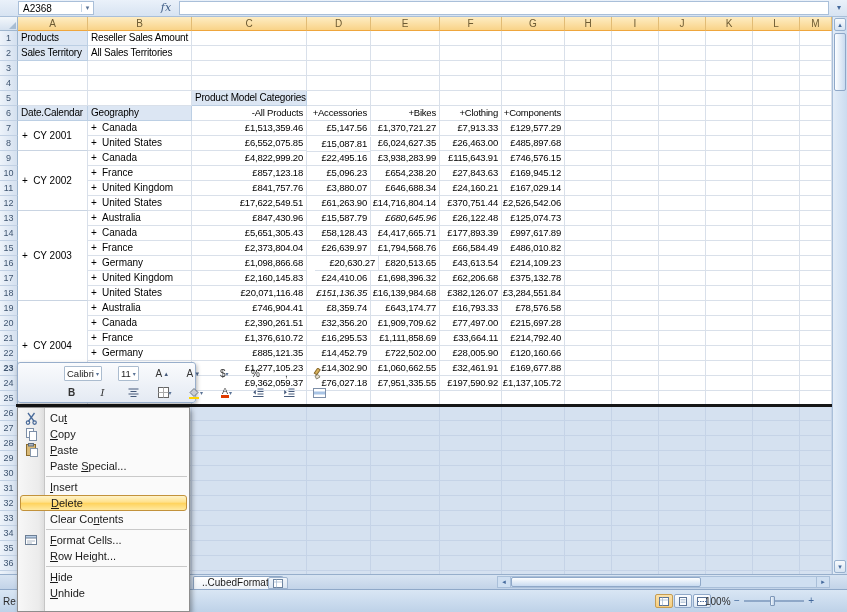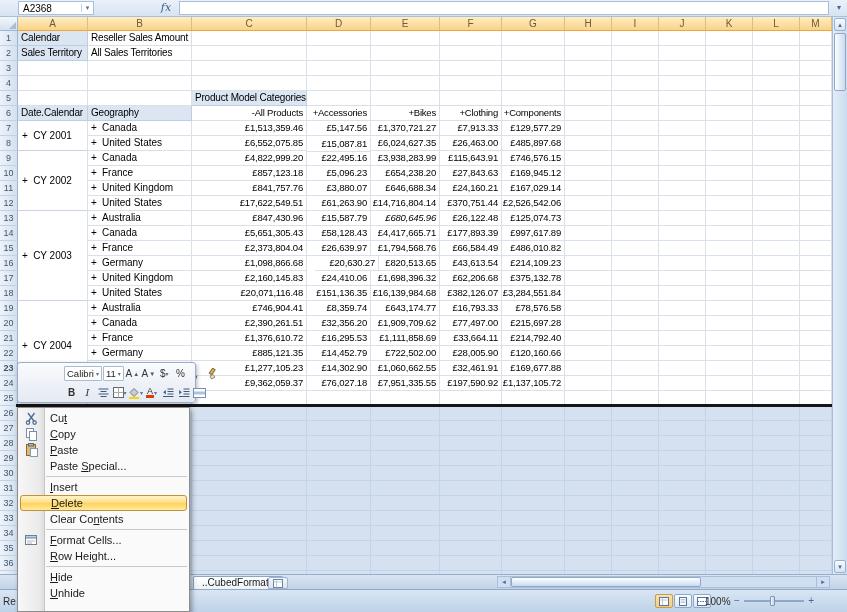--- a/index.html
+++ b/index.html
@@ -197,7 +197,7 @@
     </div>
 
   <div class="grid" id="grid">
-      <div class="cell fill" style="left: 0px; top: 0px; width: 70px; height: 15px;">Calendar</div>
+      <div class="cell fill" style="left: 0px; top: 0px; width: 70px; height: 15px;">Products</div>
       <div class="cell left" style="left: 70px; top: 0px; width: 104px; height: 15px;">Reseller Sales Amount</div>
       <div class="cell" style="left: 174px; top: 0px; width: 115px; height: 15px;"></div>
       <div class="cell" style="left: 289px; top: 0px; width: 64px; height: 15px;"></div>

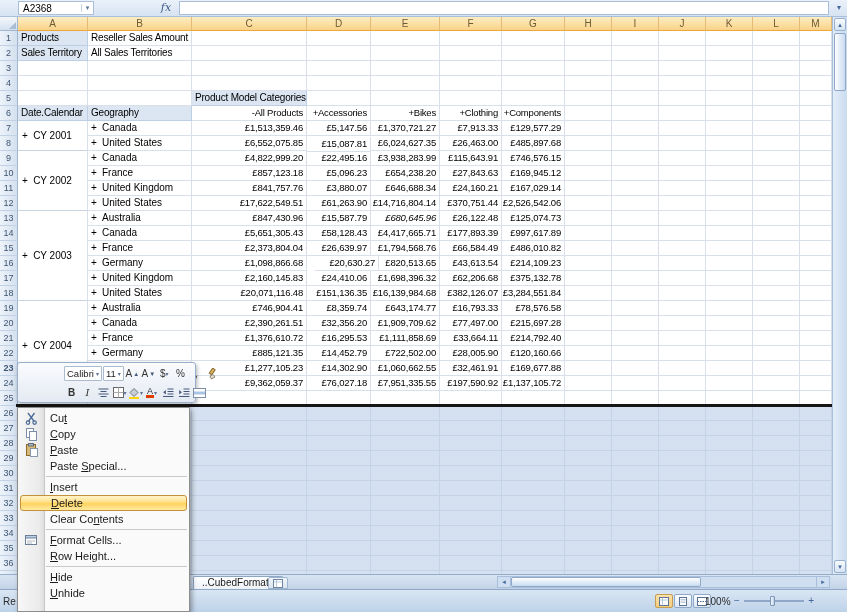--- a/index.html
+++ b/index.html
@@ -409,7 +409,7 @@
       <div class="cell" style="left: 782px; top: 240px; width: 32px; height: 15px;"></div>
       <div class="cell geo" style="left: 70px; top: 255px; width: 104px; height: 15px;"><span class="plus">+</span><span>United States</span></div>
       <div class="cell num" style="left: 174px; top: 255px; width: 115px; height: 15px;">£20,071,116.48</div>
-      <div class="cell num" style="left: 289px; top: 255px; width: 64px; height: 15px;">£151,136.35</div>
+      <div class="cell num" style="left: 289px; top: 255px; width: 64px; height: 15px; font-style: italic;">£151,136.35</div>
       <div class="cell num" style="left: 353px; top: 255px; width: 69px; height: 15px;">£16,139,984.68</div>
       <div class="cell num" style="left: 422px; top: 255px; width: 62px; height: 15px;">£382,126.07</div>
       <div class="cell num" style="left: 484px; top: 255px; width: 63px; height: 15px;">£3,284,551.84</div>

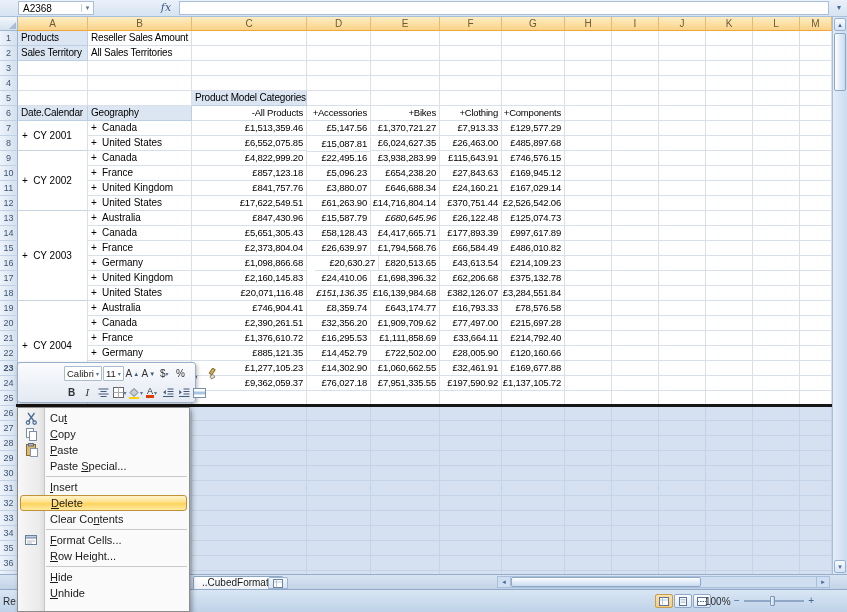--- a/index.html
+++ b/index.html
@@ -96,7 +96,7 @@
   .mini-toolbar{position:absolute;left:17px;top:362px;width:179px;height:41px;box-sizing:border-box;
     background:linear-gradient(#FAFBFD,#E4EAF3);border:1px solid #98AECB;border-radius:3px;
     box-shadow:1px 2px 4px rgba(0,0,0,.3);z-index:40;padding:1px 2px;}
-  .mt-row{display:flex;align-items:center;height:19px;gap:1px;padding-left:44px;}
+  .mt-row{display:flex;align-items:center;height:19px;gap:16px;padding-left:44px;}
   .mt-btn{height:16px;min-width:13px;padding:0 1px;display:flex;align-items:center;justify-content:center;
     font-size:10px;color:#333;border-radius:2px;}
   .mt-select{height:15px;background:#fff;border:1px solid #ABBCCF;box-sizing:border-box;

